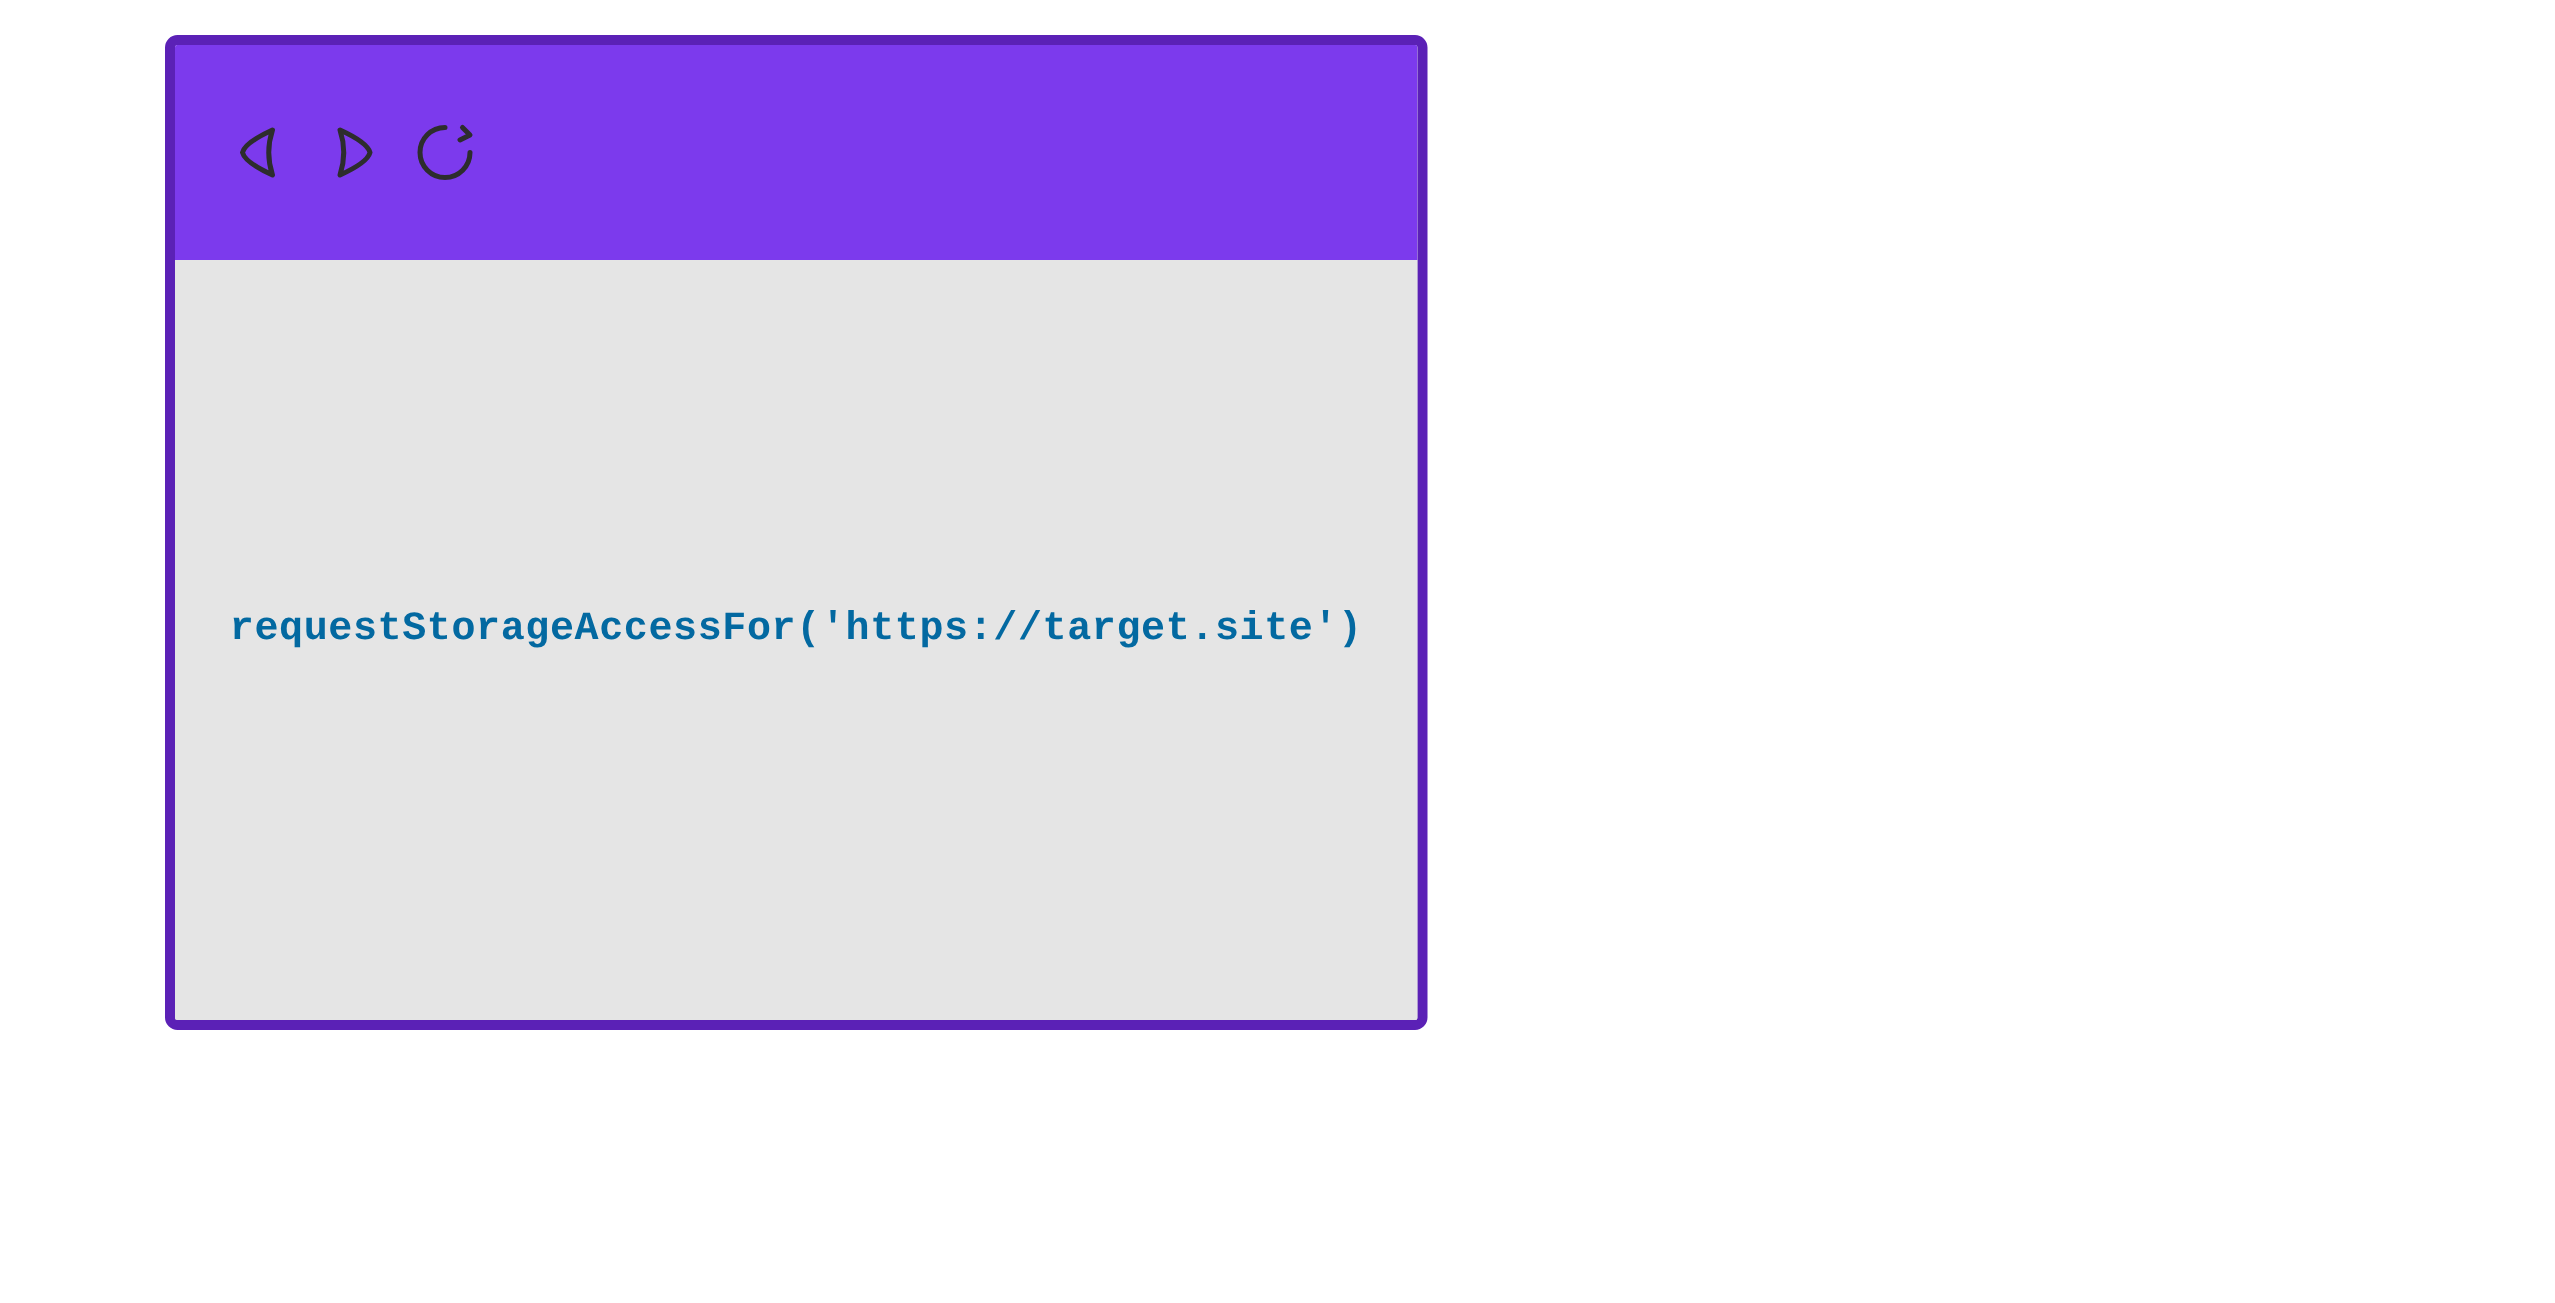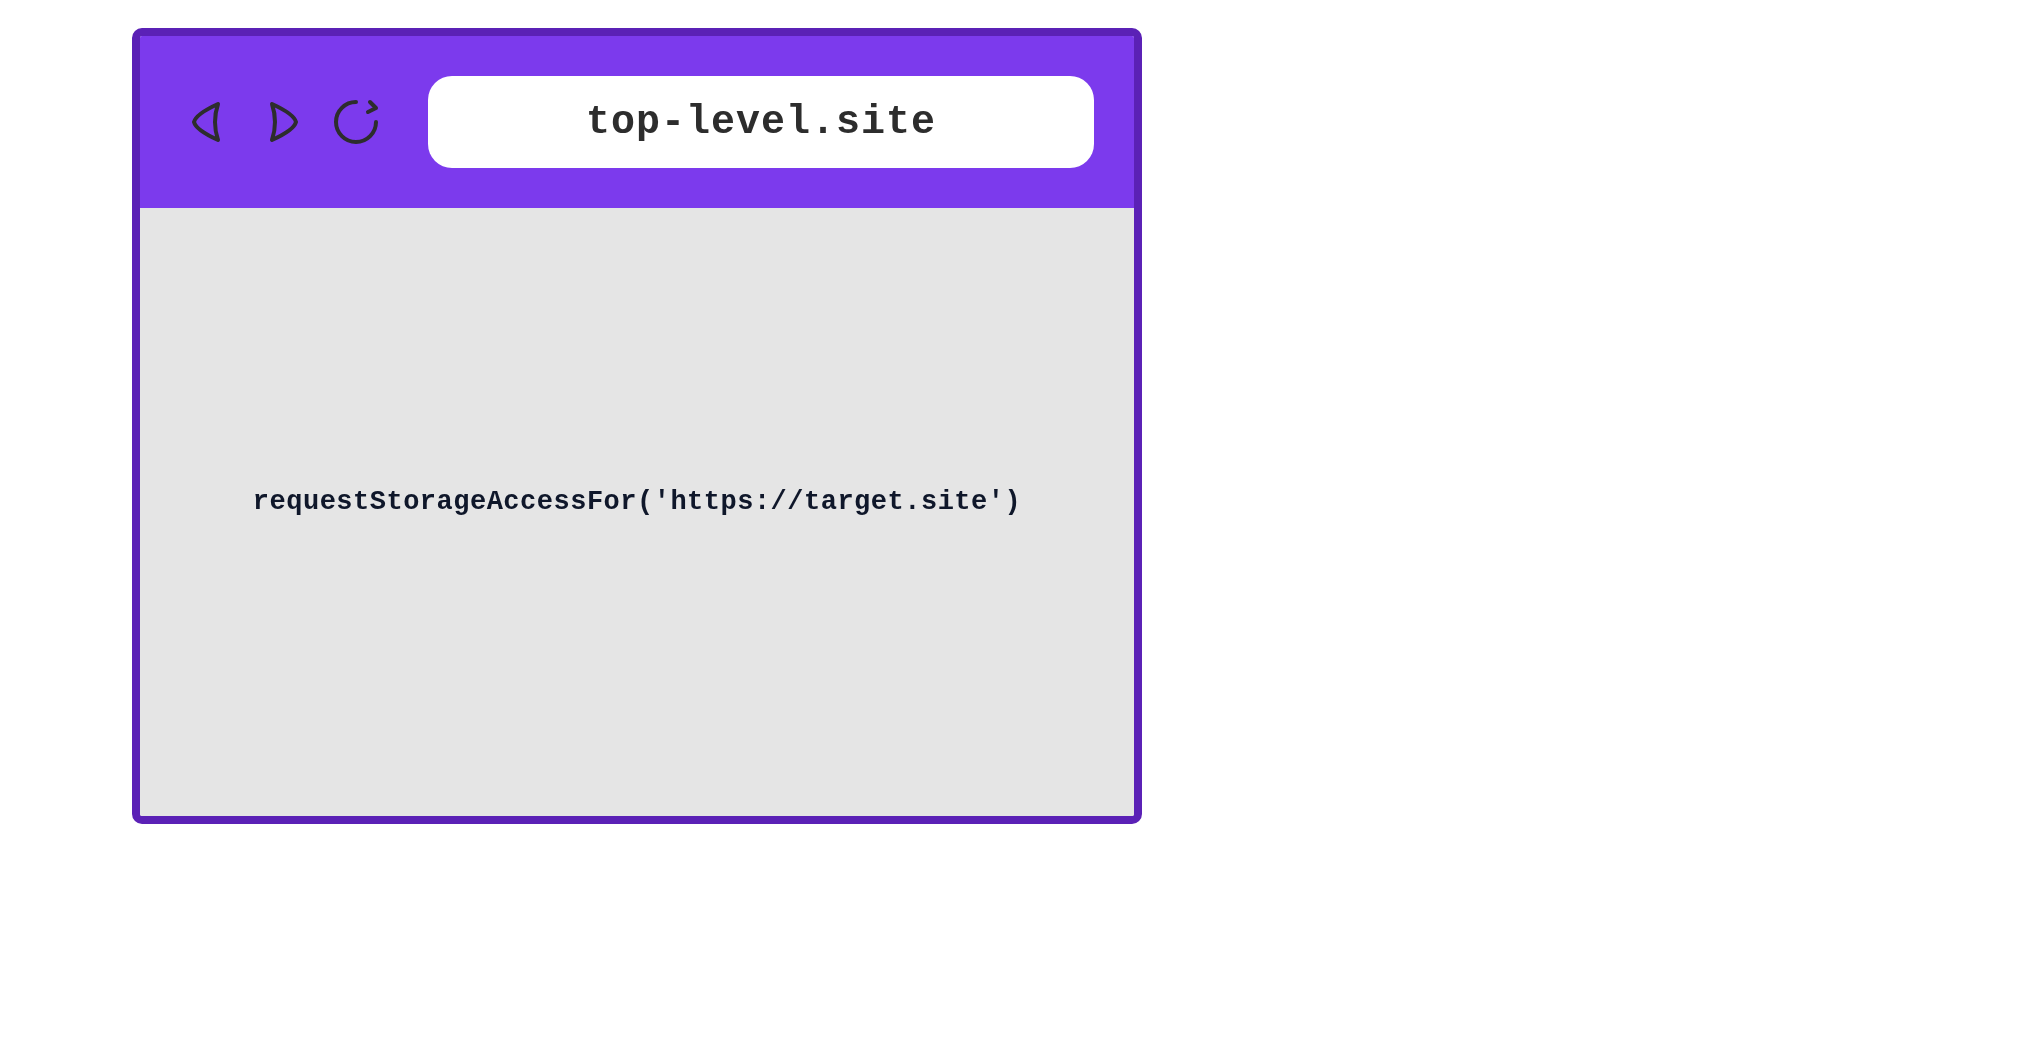--- a/index.html
+++ b/index.html
@@ -107,9 +107,6 @@
         </svg>
       </div>
     </div>
-    <div class="address-bar">
-      <span class="address-text">top-level.site</span>
-    </div>
   </div>
   <div class="browser-content">
     <span class="content-text">requestStorageAccessFor('https://target.site')</span>

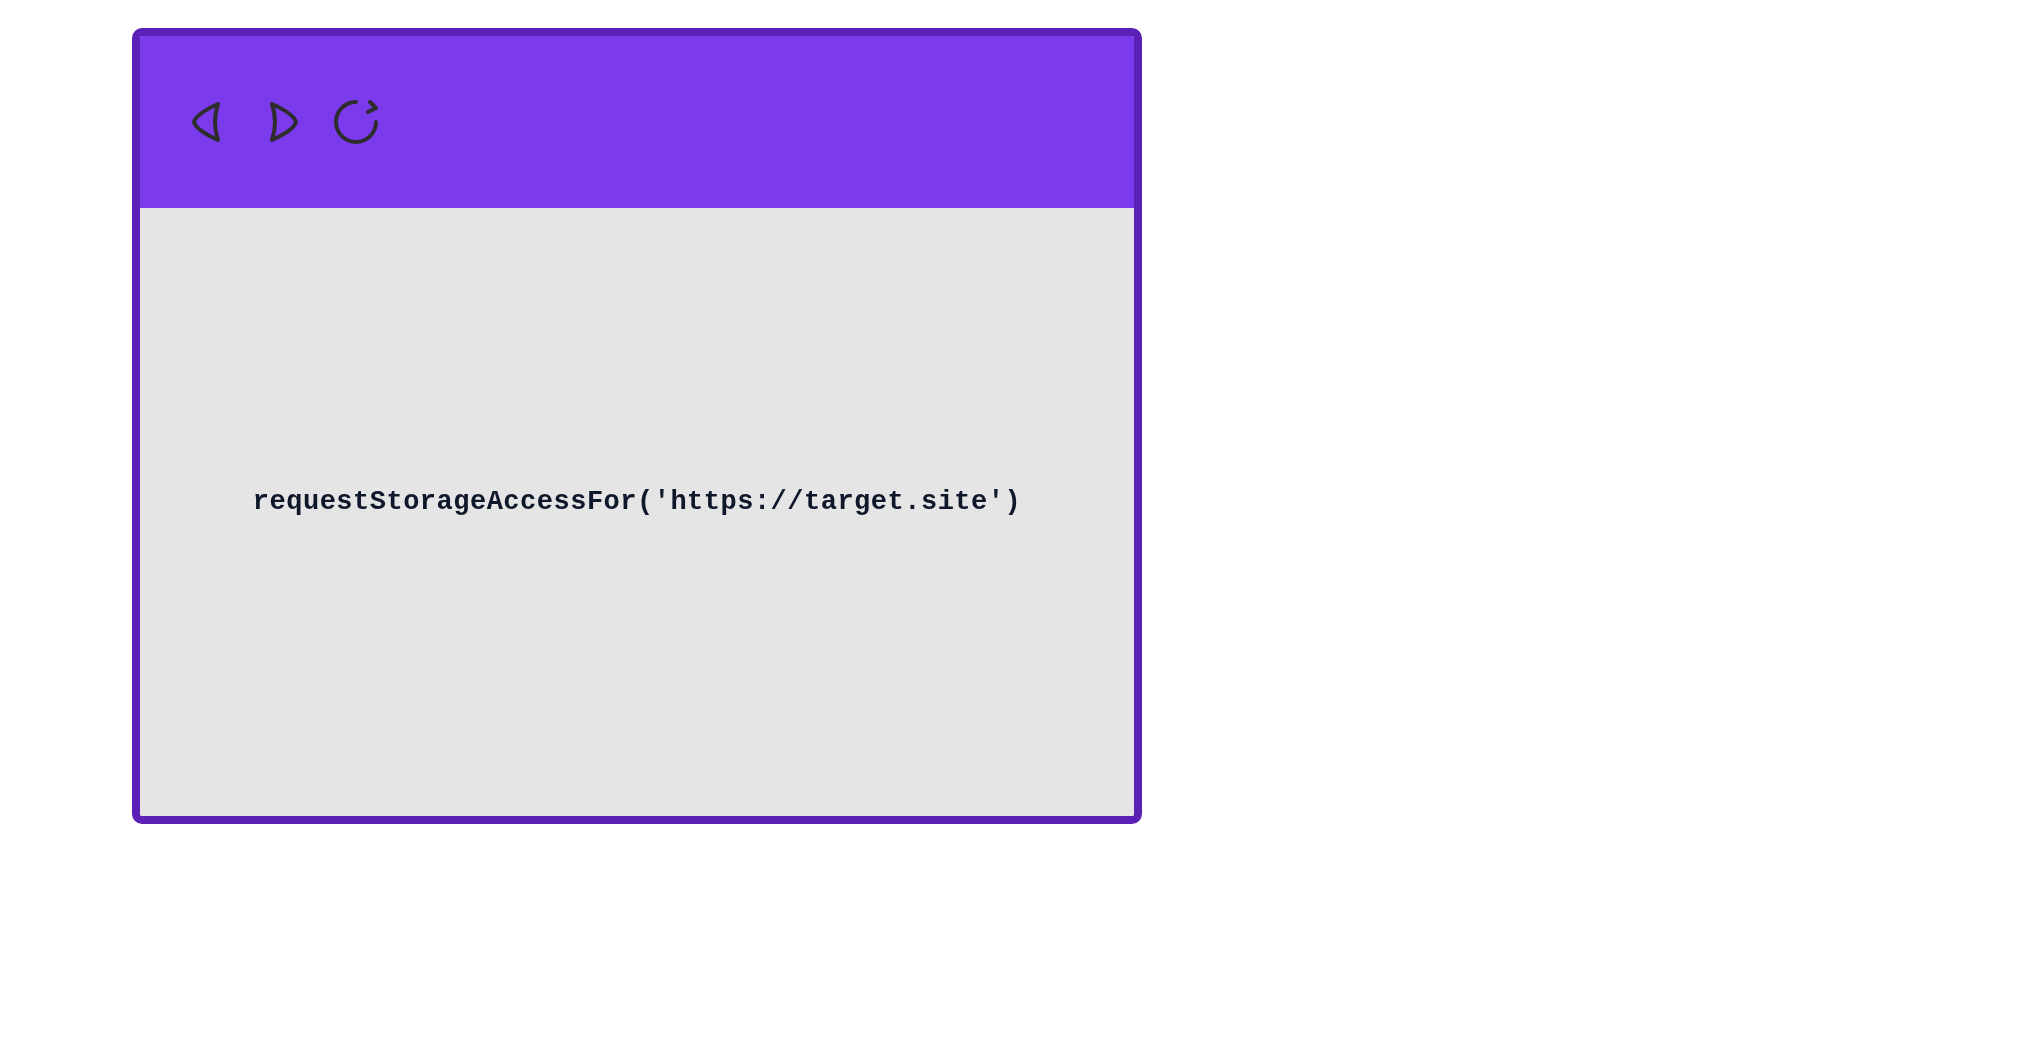--- a/index.html
+++ b/index.html
@@ -77,9 +77,9 @@
     }
     .content-text {
       font-family: 'Courier New', Consolas, monospace;
-      font-size: 27px;
+      font-size: 32px;
       font-weight: bold;
-      color: #0f172a;
+      color: #0369a1;
       letter-spacing: 0.5px;
       margin-top: -20px;
     }

